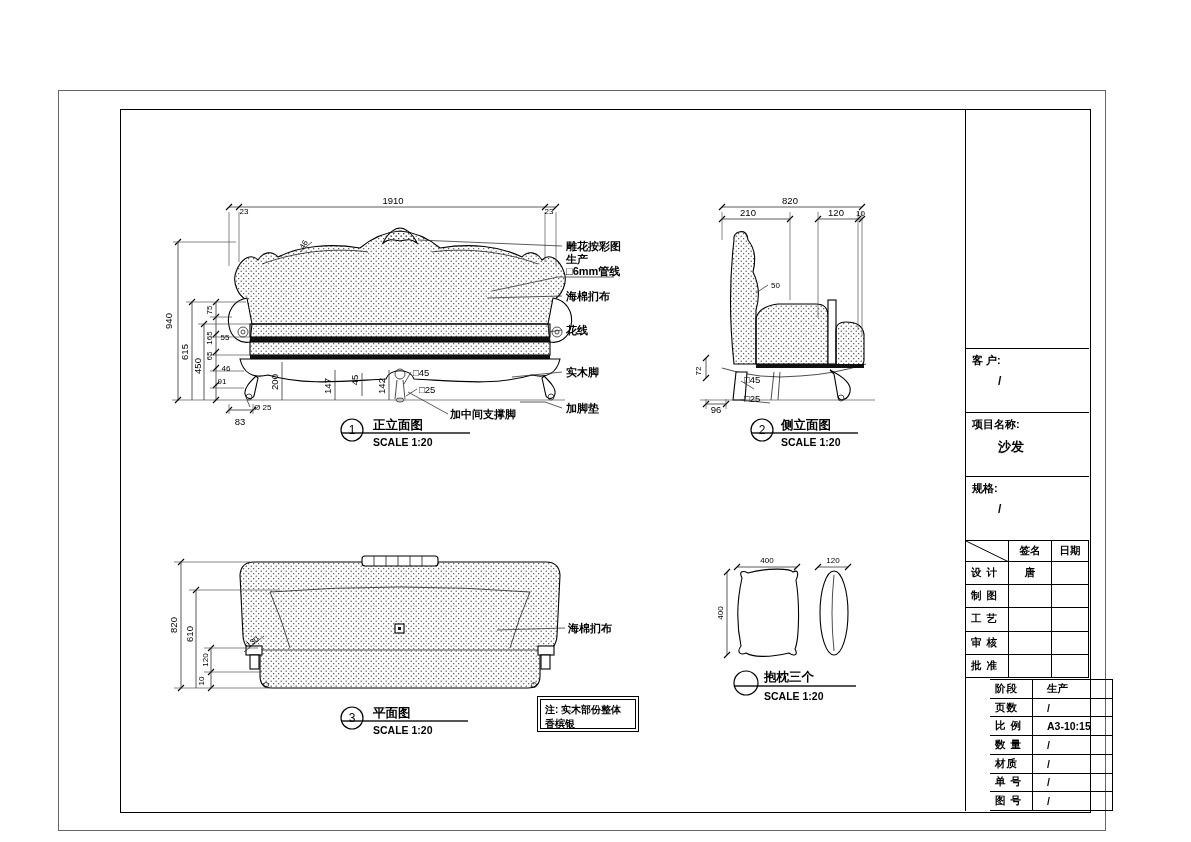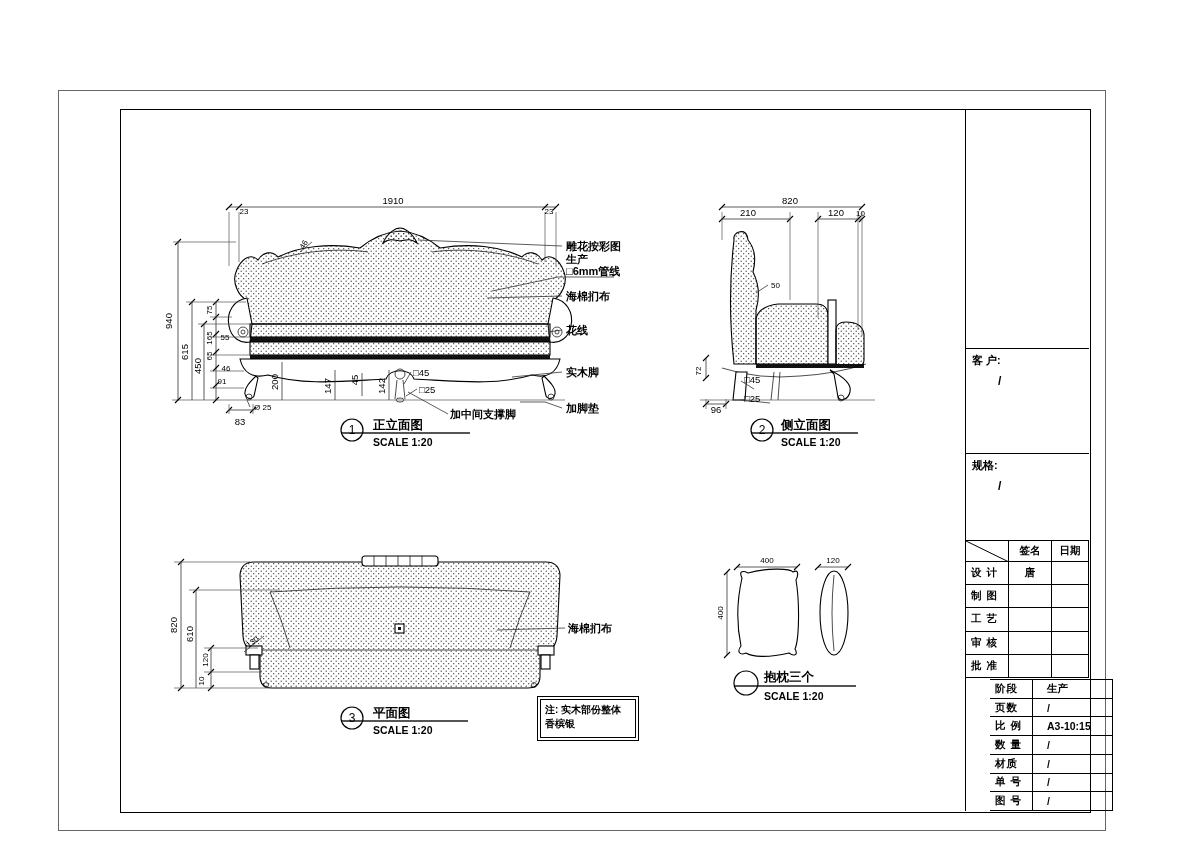--- a/index.html
+++ b/index.html
@@ -310,6 +310,10 @@
     <div class="tb-label">客 户:</div>
     <div class="tb-value">/</div>
   </div>
+  <div class="tb-cell" style="top:303px;height:62px;">
+    <div class="tb-label">项目名称:</div>
+    <div class="tb-value" style="font-size:13px;">沙发</div>
+  </div>
   <div class="tb-cell" style="top:344px;height:66px;">
     <div class="tb-label">规格:</div>
     <div class="tb-value">/</div>

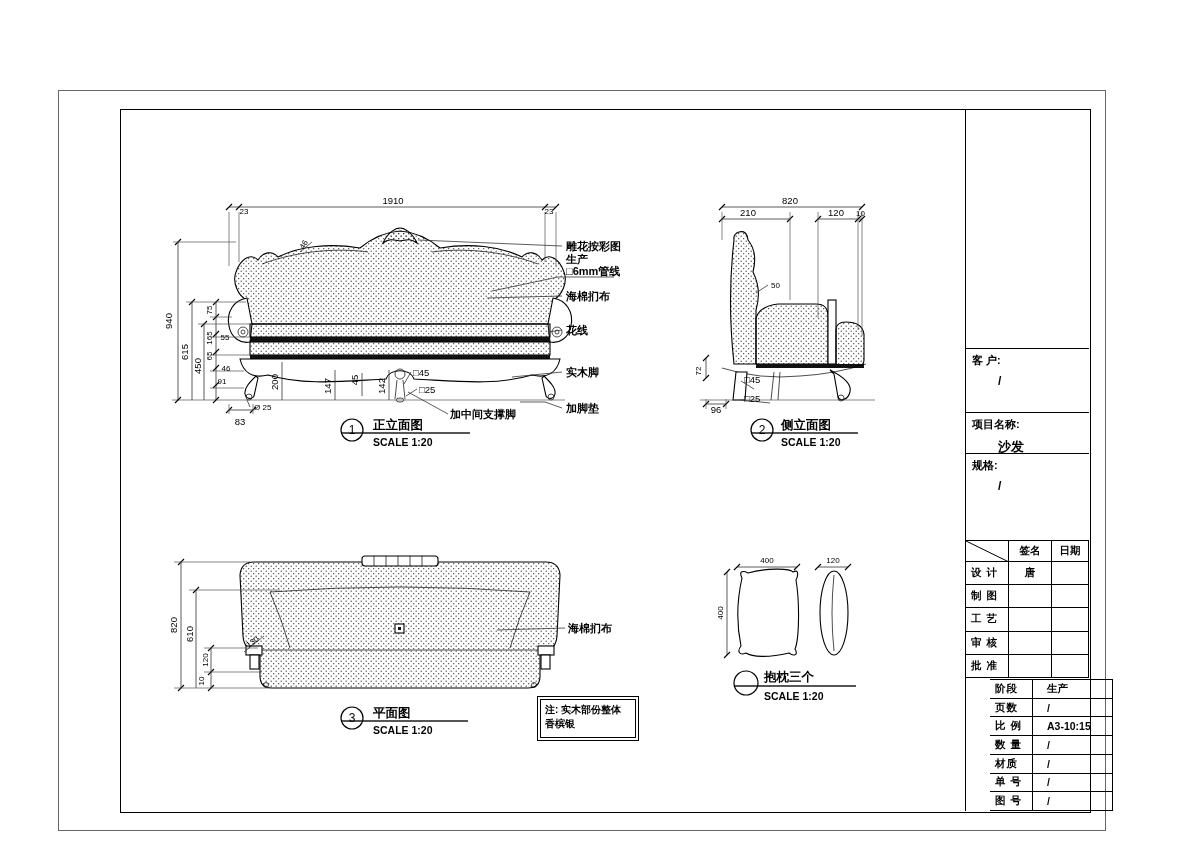--- a/index.html
+++ b/index.html
@@ -314,7 +314,7 @@
     <div class="tb-label">项目名称:</div>
     <div class="tb-value" style="font-size:13px;">沙发</div>
   </div>
-  <div class="tb-cell" style="top:344px;height:66px;">
+  <div class="tb-cell" style="top:367px;height:66px;">
     <div class="tb-label">规格:</div>
     <div class="tb-value">/</div>
   </div>

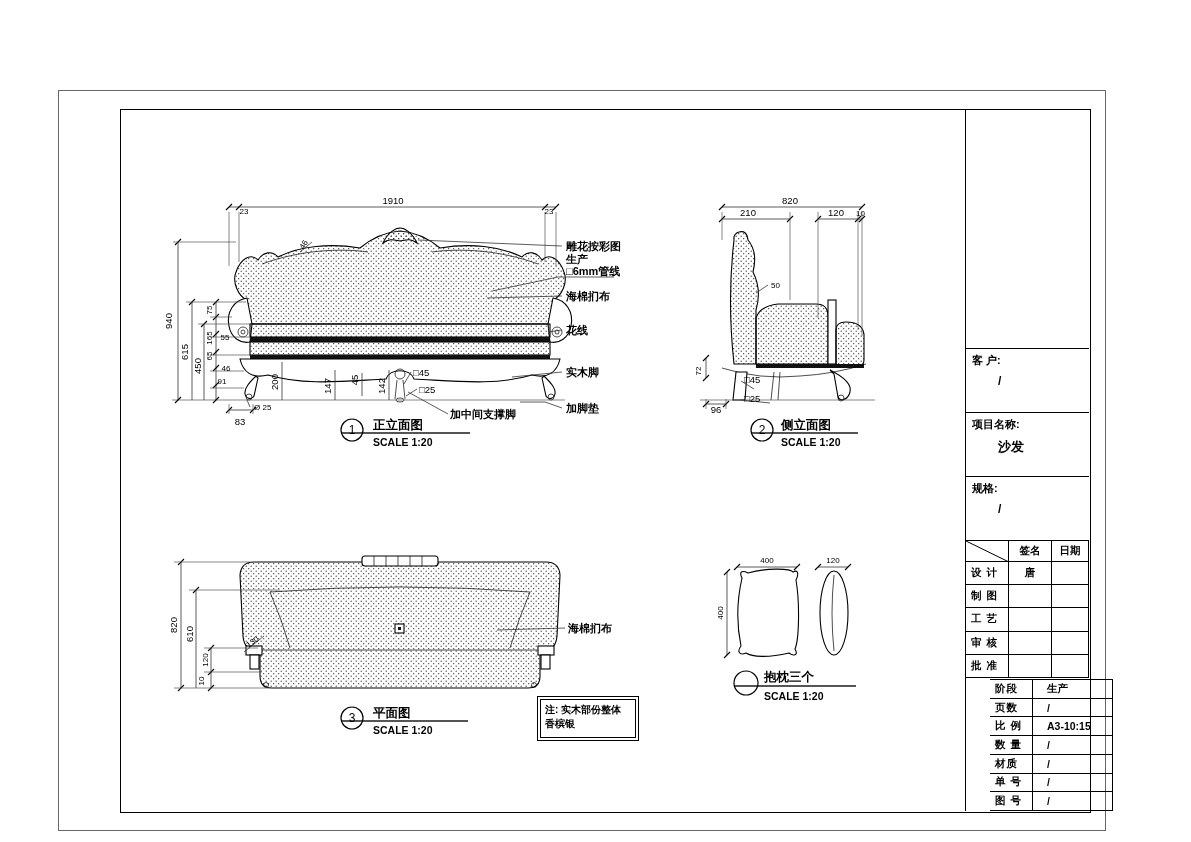--- a/index.html
+++ b/index.html
@@ -36,7 +36,7 @@
   .cell-label{padding-left:5px;letter-spacing:1px;}
   .cell-center{justify-content:center;}
   .diag-cell{position:relative;}
-  .note-box{left:537px;top:696px;width:102px;height:45px;border:1.5px solid #000;box-sizing:border-box;}
+  .note-box{left:537px;top:696px;width:102px;height:36px;border:1.5px solid #000;box-sizing:border-box;}
   .note-box .inner{position:absolute;left:2px;top:2px;right:2px;bottom:2px;border:1px solid #000;font-size:10px;font-weight:bold;padding:3px 4px;line-height:1.35;box-sizing:border-box;}
 </style>
 </head>

